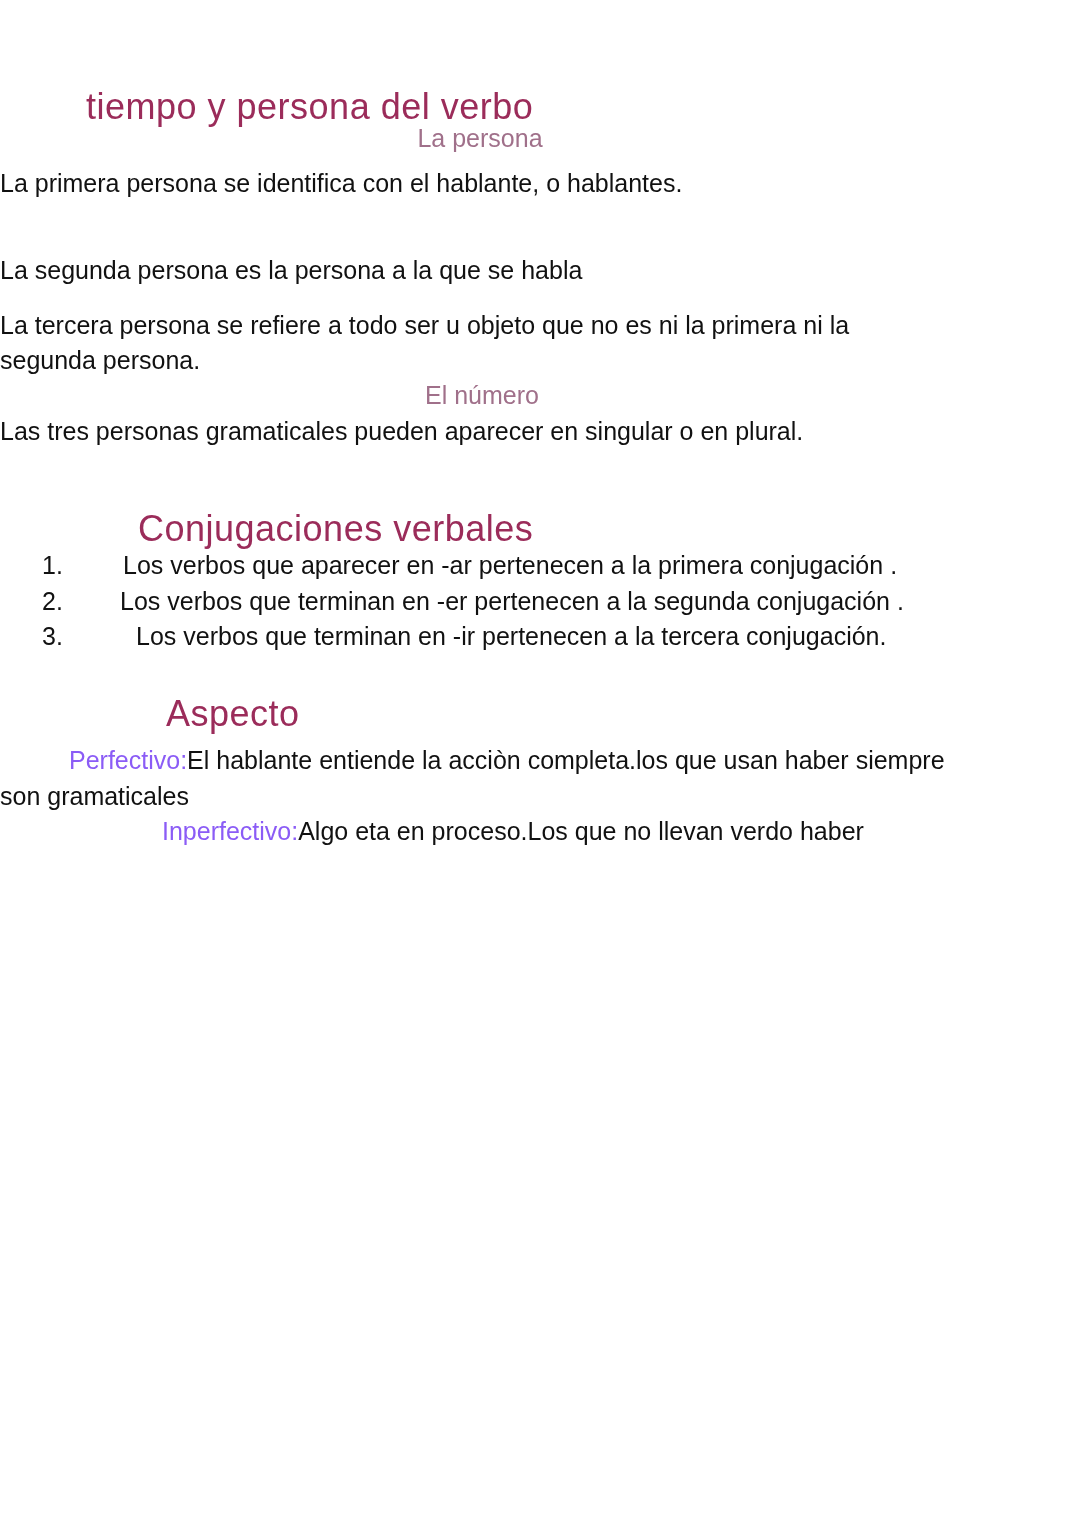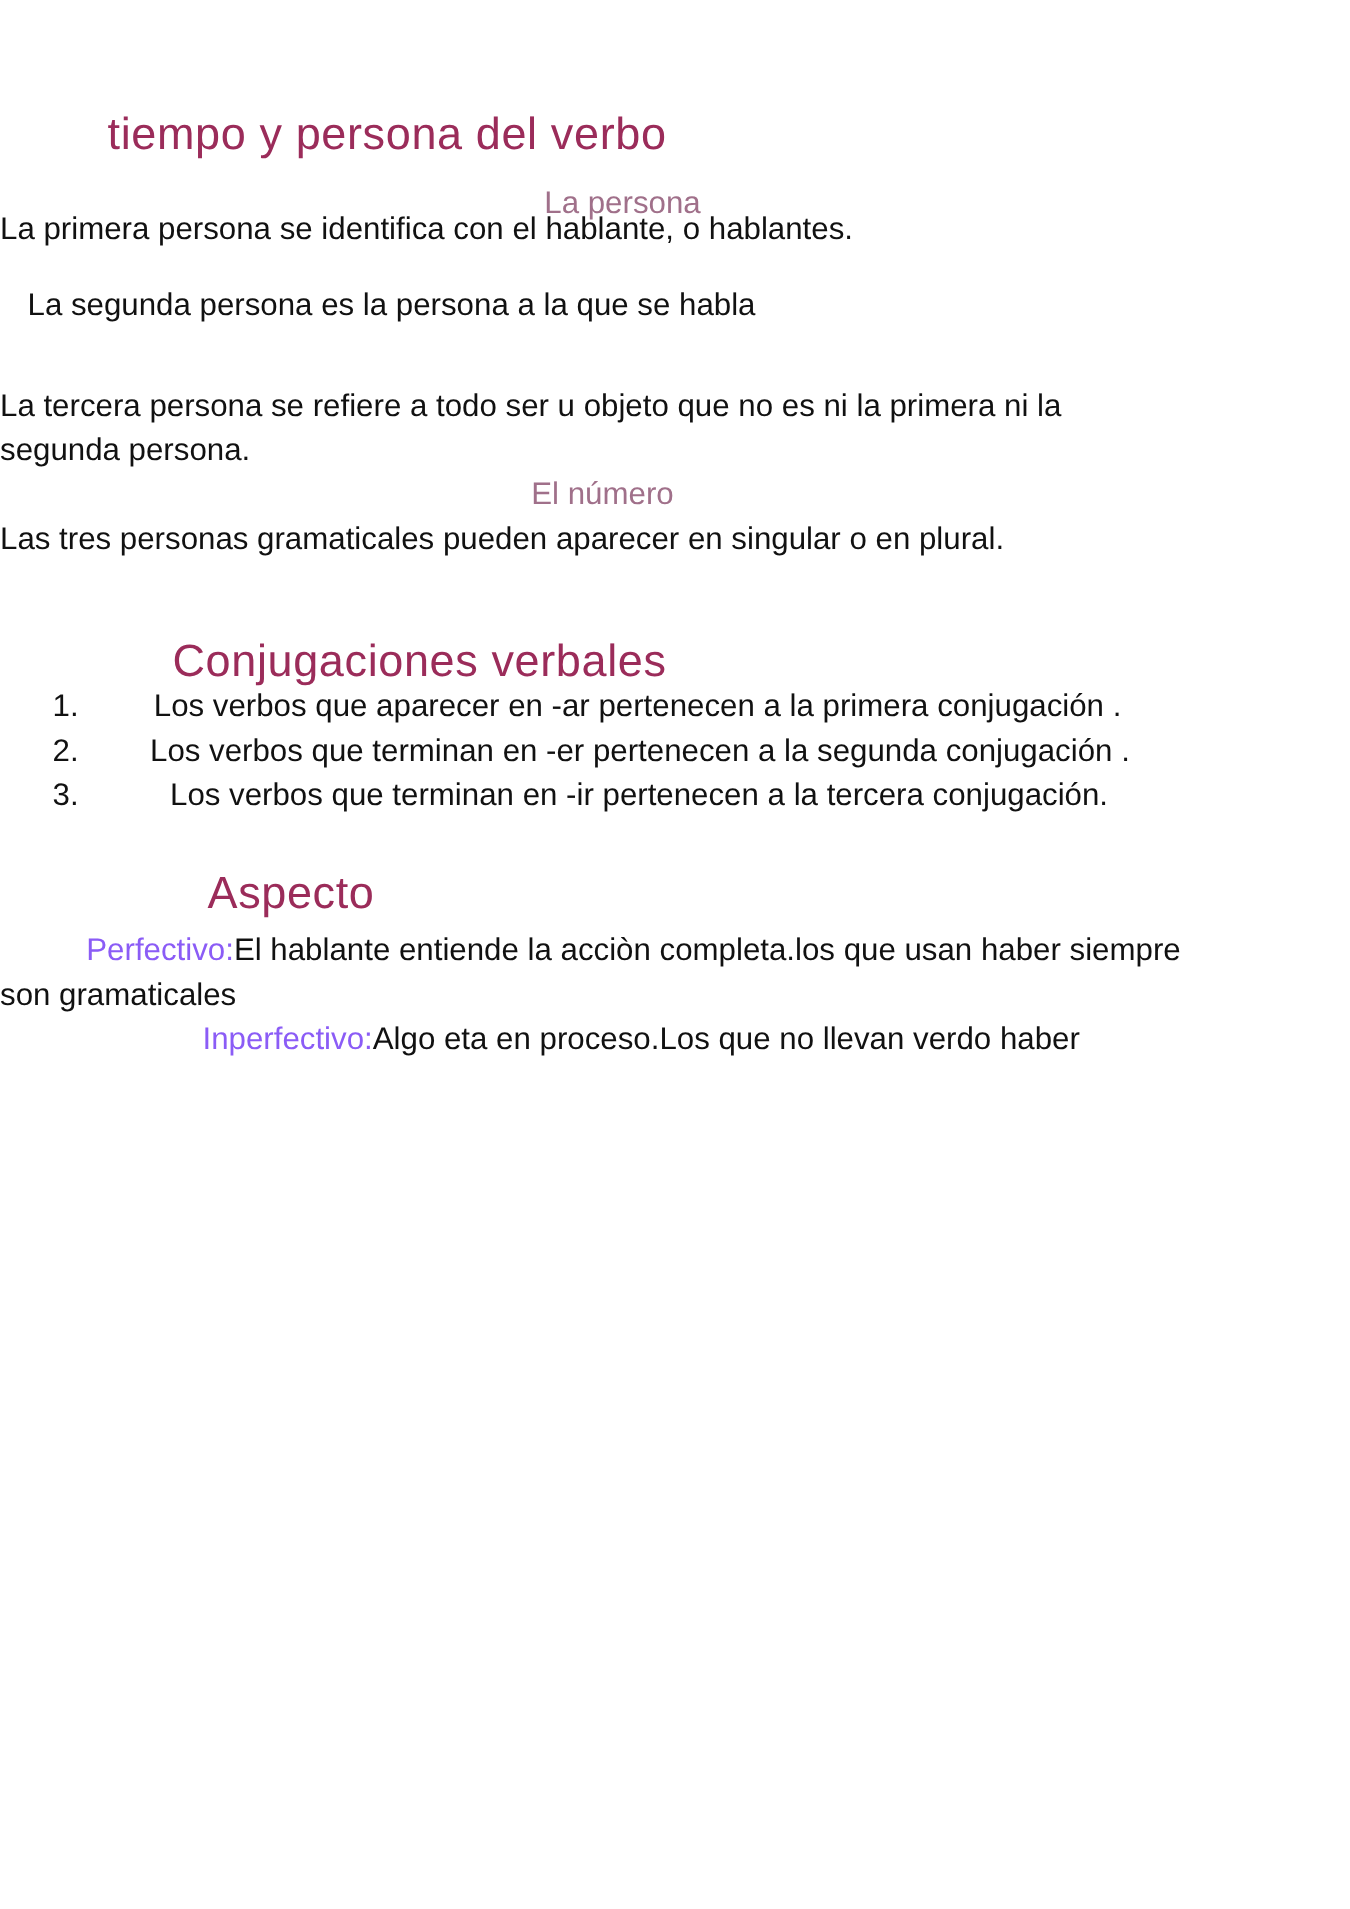--- a/index.html
+++ b/index.html
@@ -28,7 +28,7 @@
 
   <div class="abs heading" style="left:86px; top:86px;">tiempo y persona del verbo</div>
 
-  <div class="abs sub" style="left:0; width:960px; top:148px;padding-left:18px;">La persona</div>
+  <div class="abs sub" style="left:0; width:960px; top:124px;">La persona</div>
 
   <div class="abs body-text center" style="left:0; width:964px; top:169px;">La primera persona se identifica con el hablante, o hablantes.</div>
 

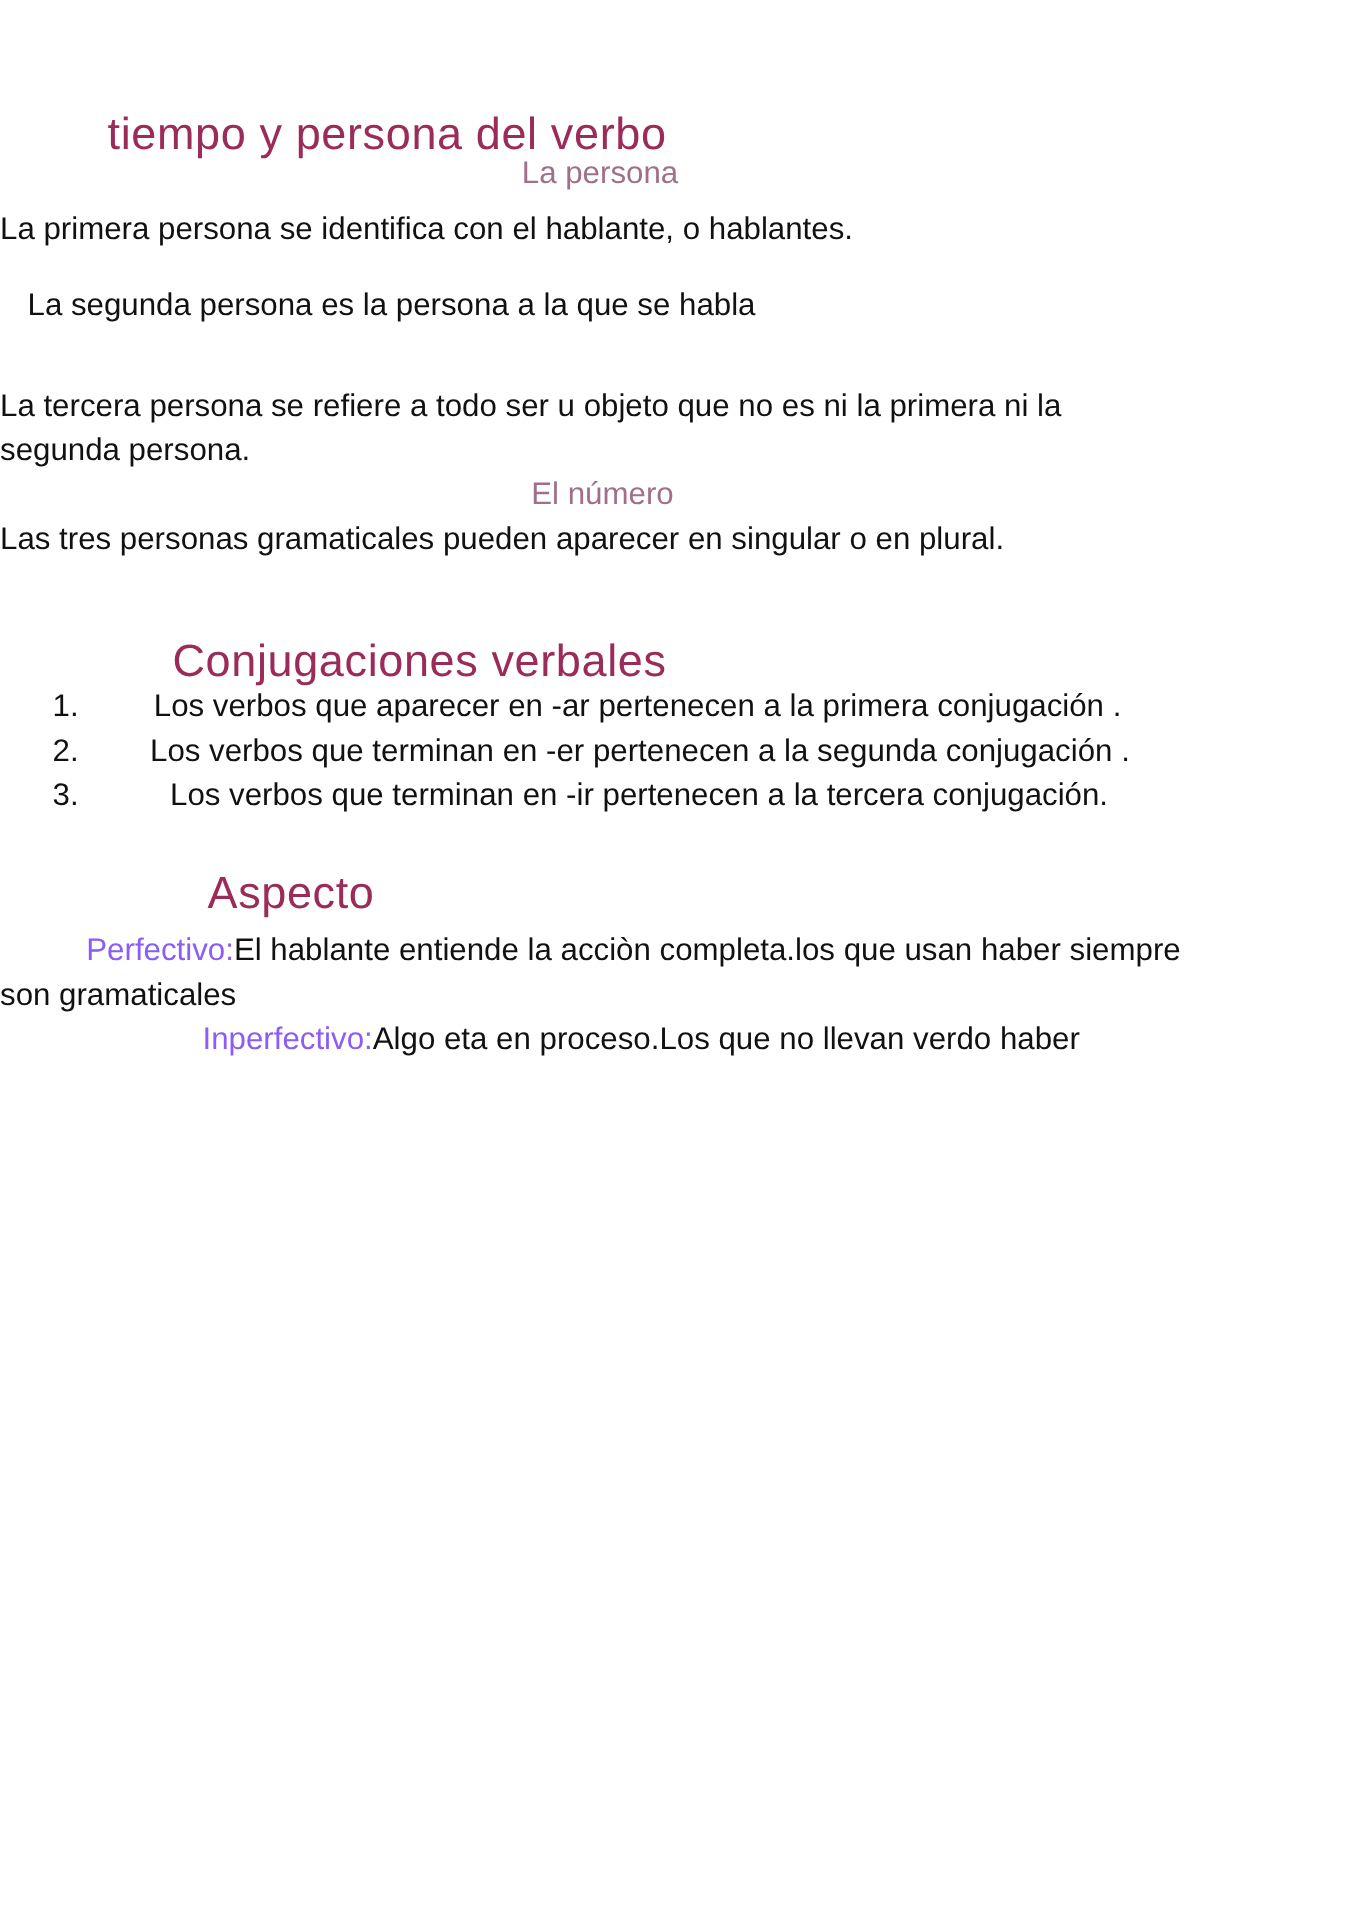--- a/index.html
+++ b/index.html
@@ -32,7 +32,7 @@
 
   <div class="abs body-text center" style="left:0; width:964px; top:169px;">La primera persona se identifica con el hablante, o hablantes.</div>
 
-  <div class="abs body-text center" style="left:0; width:956px; top:230px;padding-left:22px;">La segunda persona es la persona a la que se habla</div>
+  <div class="abs body-text center" style="left:0; width:956px; top:256px;">La segunda persona es la persona a la que se habla</div>
 
   <div class="abs body-text center" style="left:0; width:964px; top:311px;">La tercera persona se refiere a todo ser u objeto que no es ni la primera ni la</div>
   <div class="abs body-text center" style="left:0; width:956px; top:346px;">segunda persona.</div>

